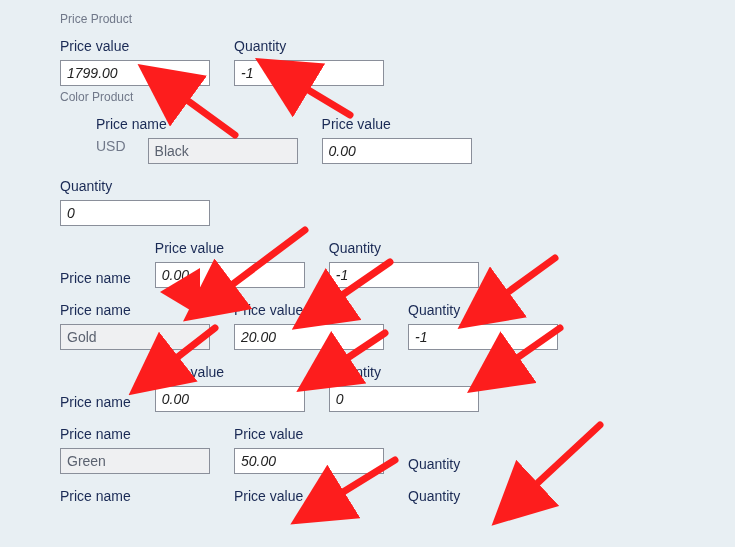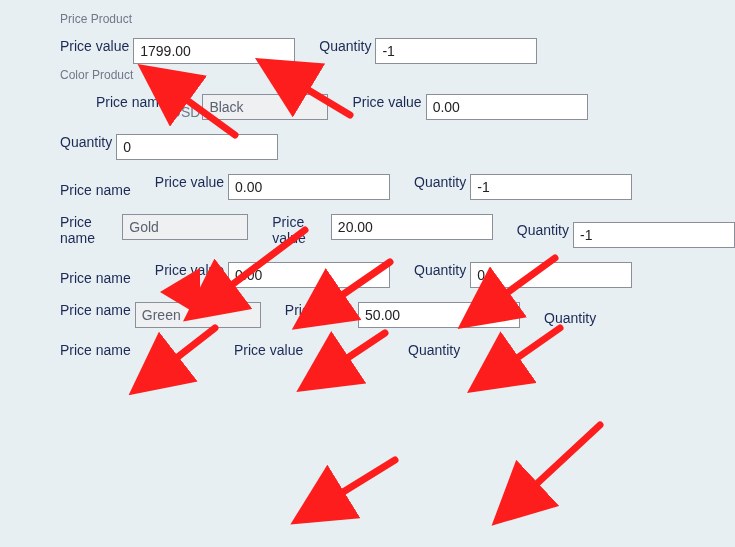--- a/index.html
+++ b/index.html
@@ -32,7 +32,7 @@
   }
   .field {
     display: flex;
-    flex-direction: row;
+    flex-direction: column;
     gap: 4px;
   }
   .field-label {

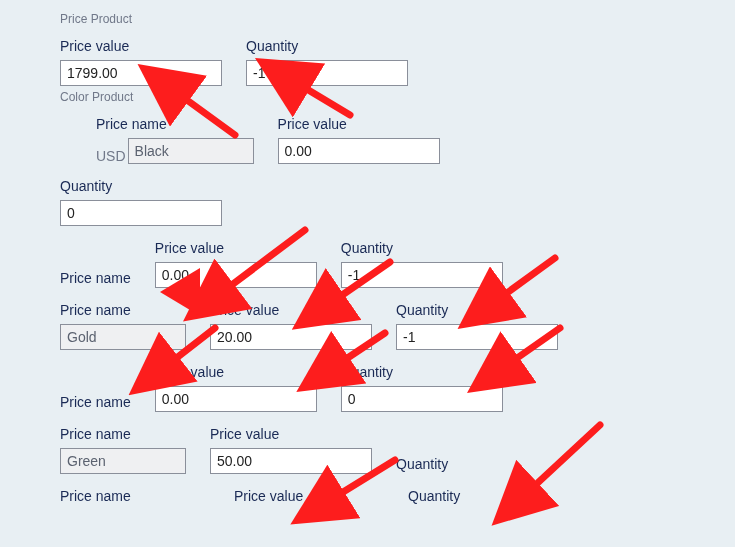--- a/index.html
+++ b/index.html
@@ -66,7 +66,7 @@
     background: #eff0f2;
     color: #5b6270;
   }
-  .w150 { width: 162px; }
+  .w150 { width: 150px; font-style: italic; }
   .w-nm { width: 126px; }
   .block-gap { margin-top: 0; }
   .block-gap2 { margin-top: 14px; }

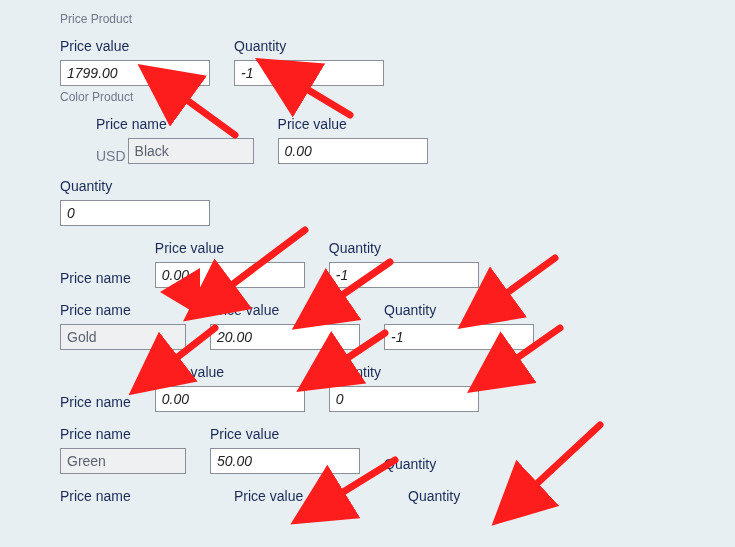--- a/index.html
+++ b/index.html
@@ -48,8 +48,8 @@
   }
   .inline-prefix-row {
     display: flex;
-    align-items: flex-end;
-    gap: 2px;
+    align-items: flex-start;
+    gap: 22px;
   }
   input[type="text"] {
     height: 26px;

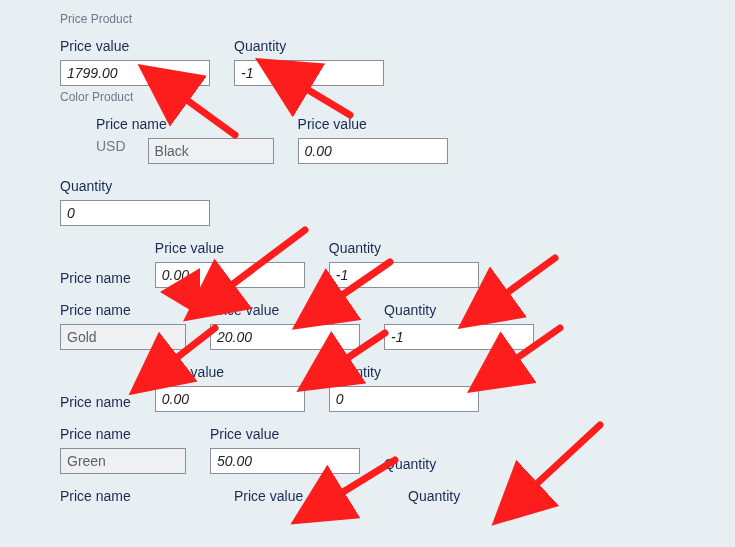--- a/index.html
+++ b/index.html
@@ -67,7 +67,7 @@
     color: #5b6270;
   }
   .w150 { width: 150px; font-style: italic; }
-  .w-nm { width: 126px; }
+  .w-nm { width: 150px; }
   .block-gap { margin-top: 0; }
   .block-gap2 { margin-top: 14px; }
 

